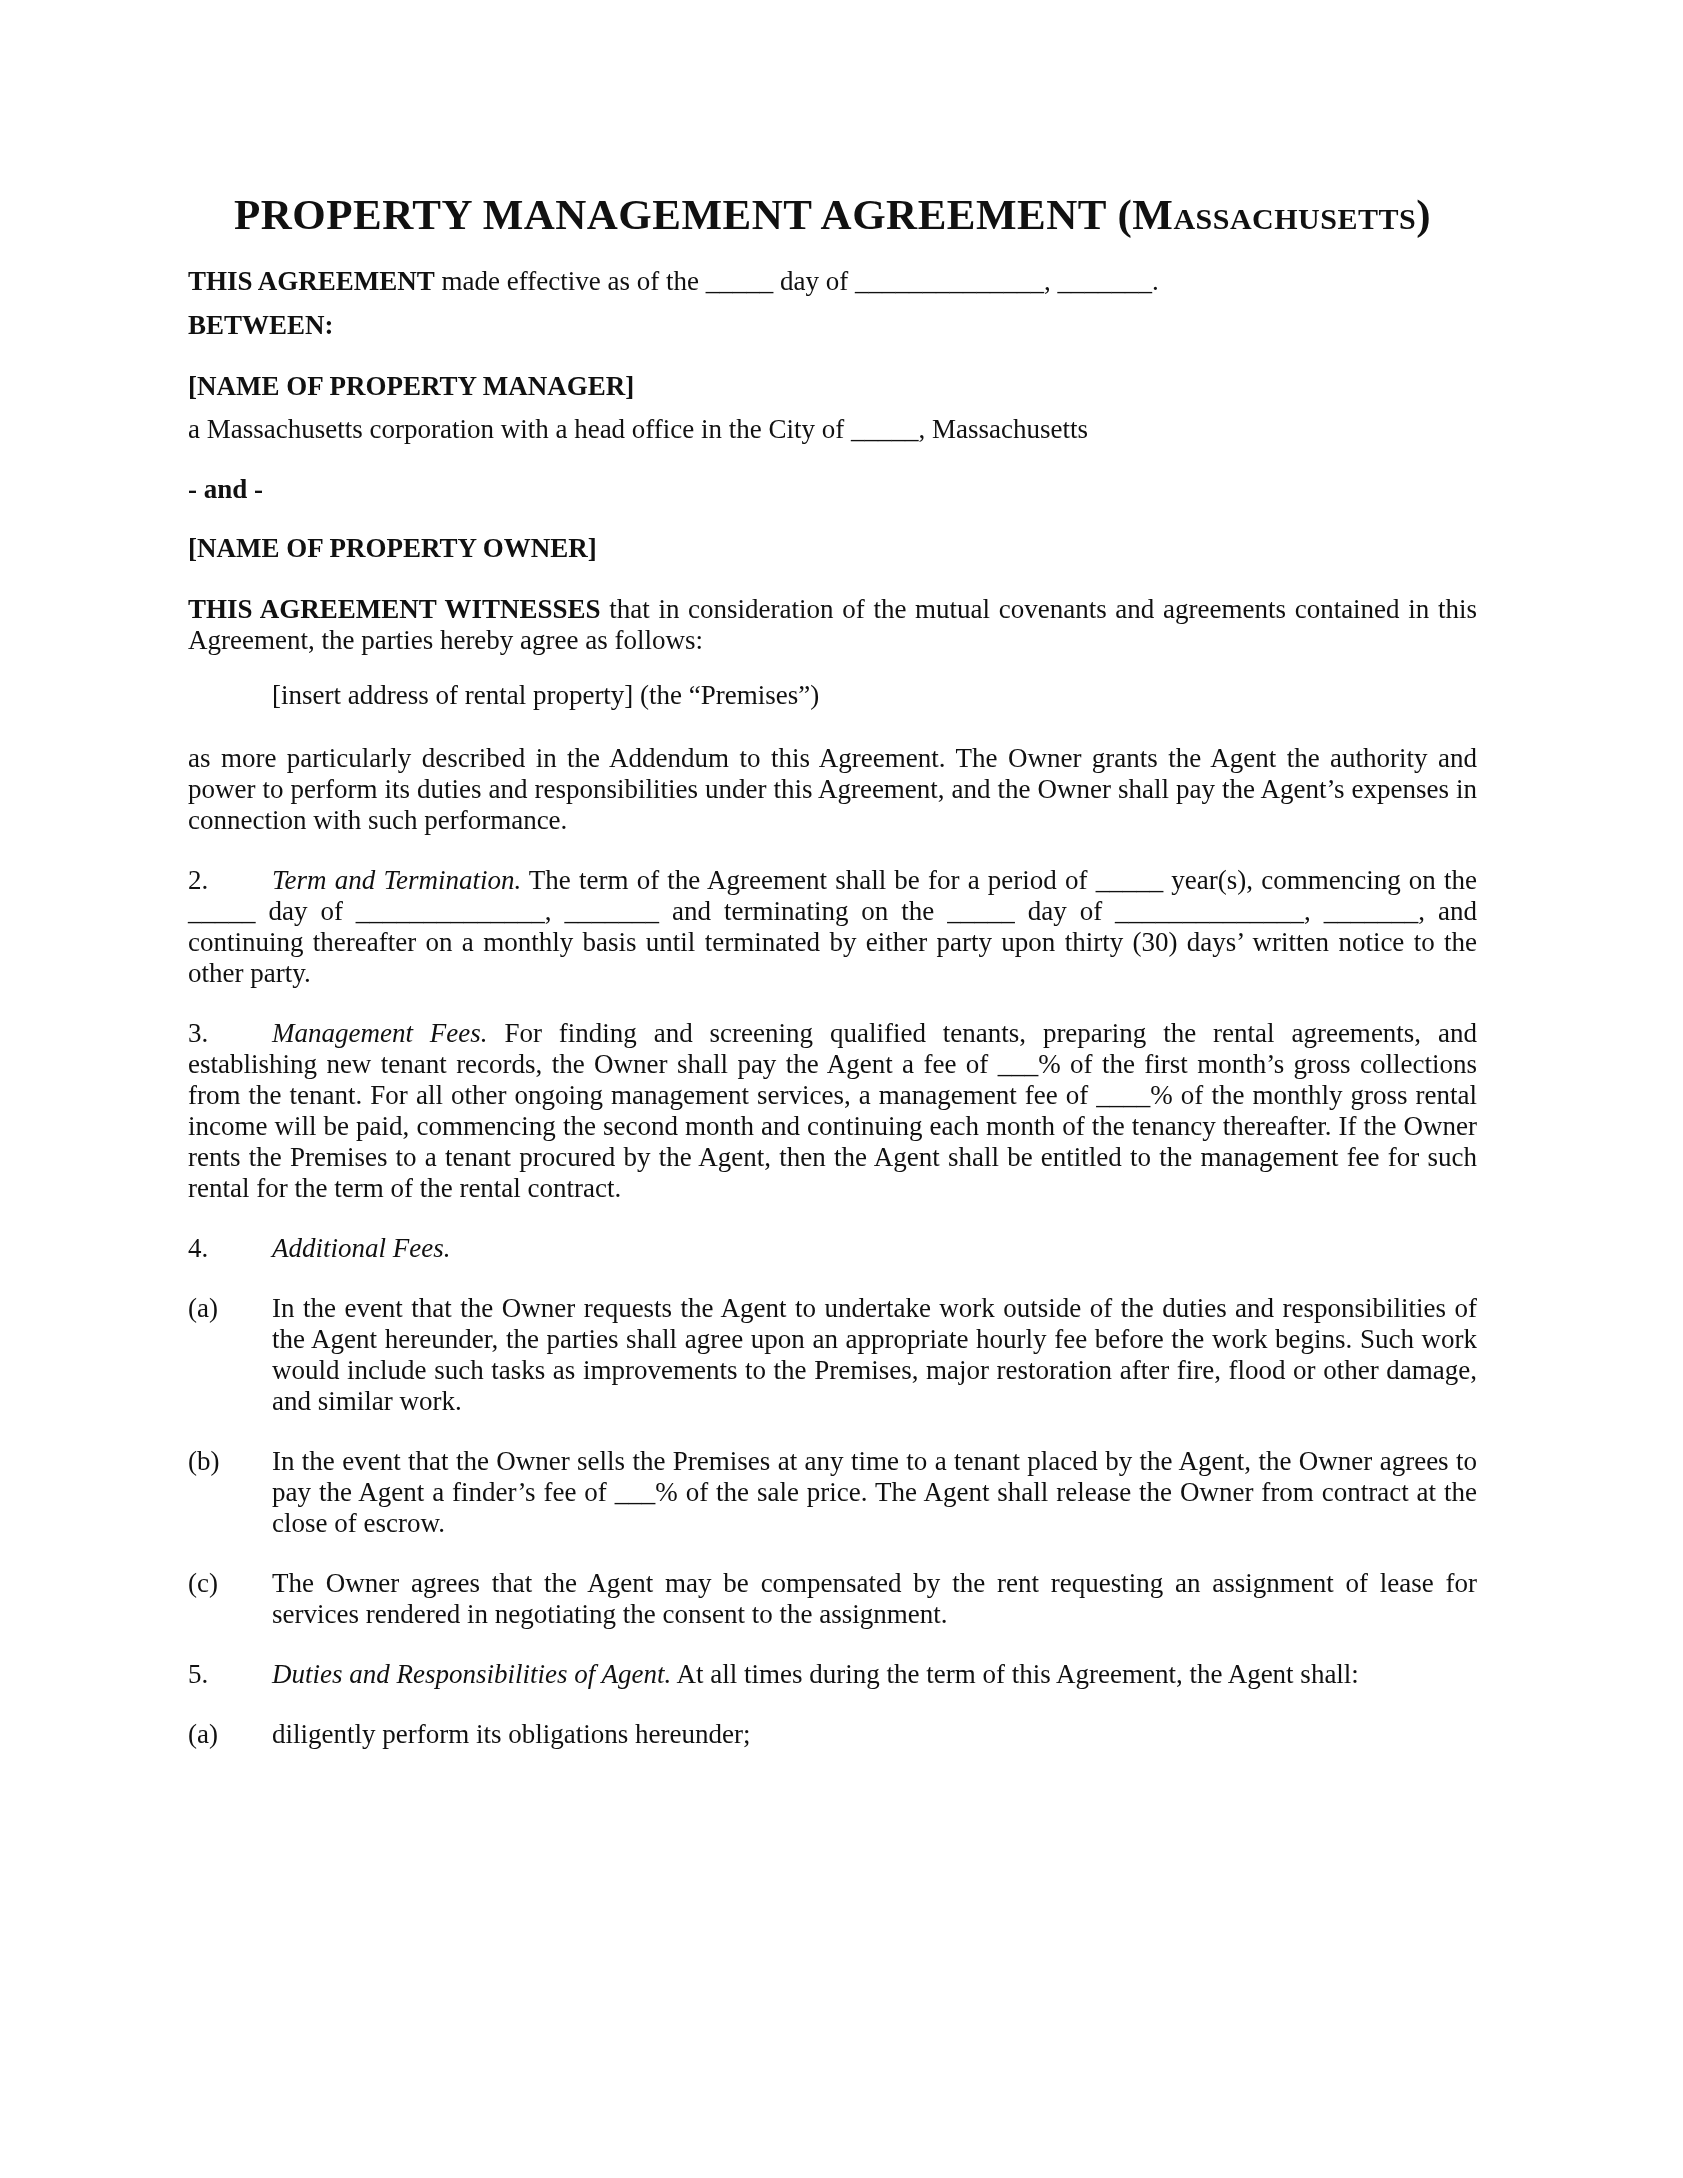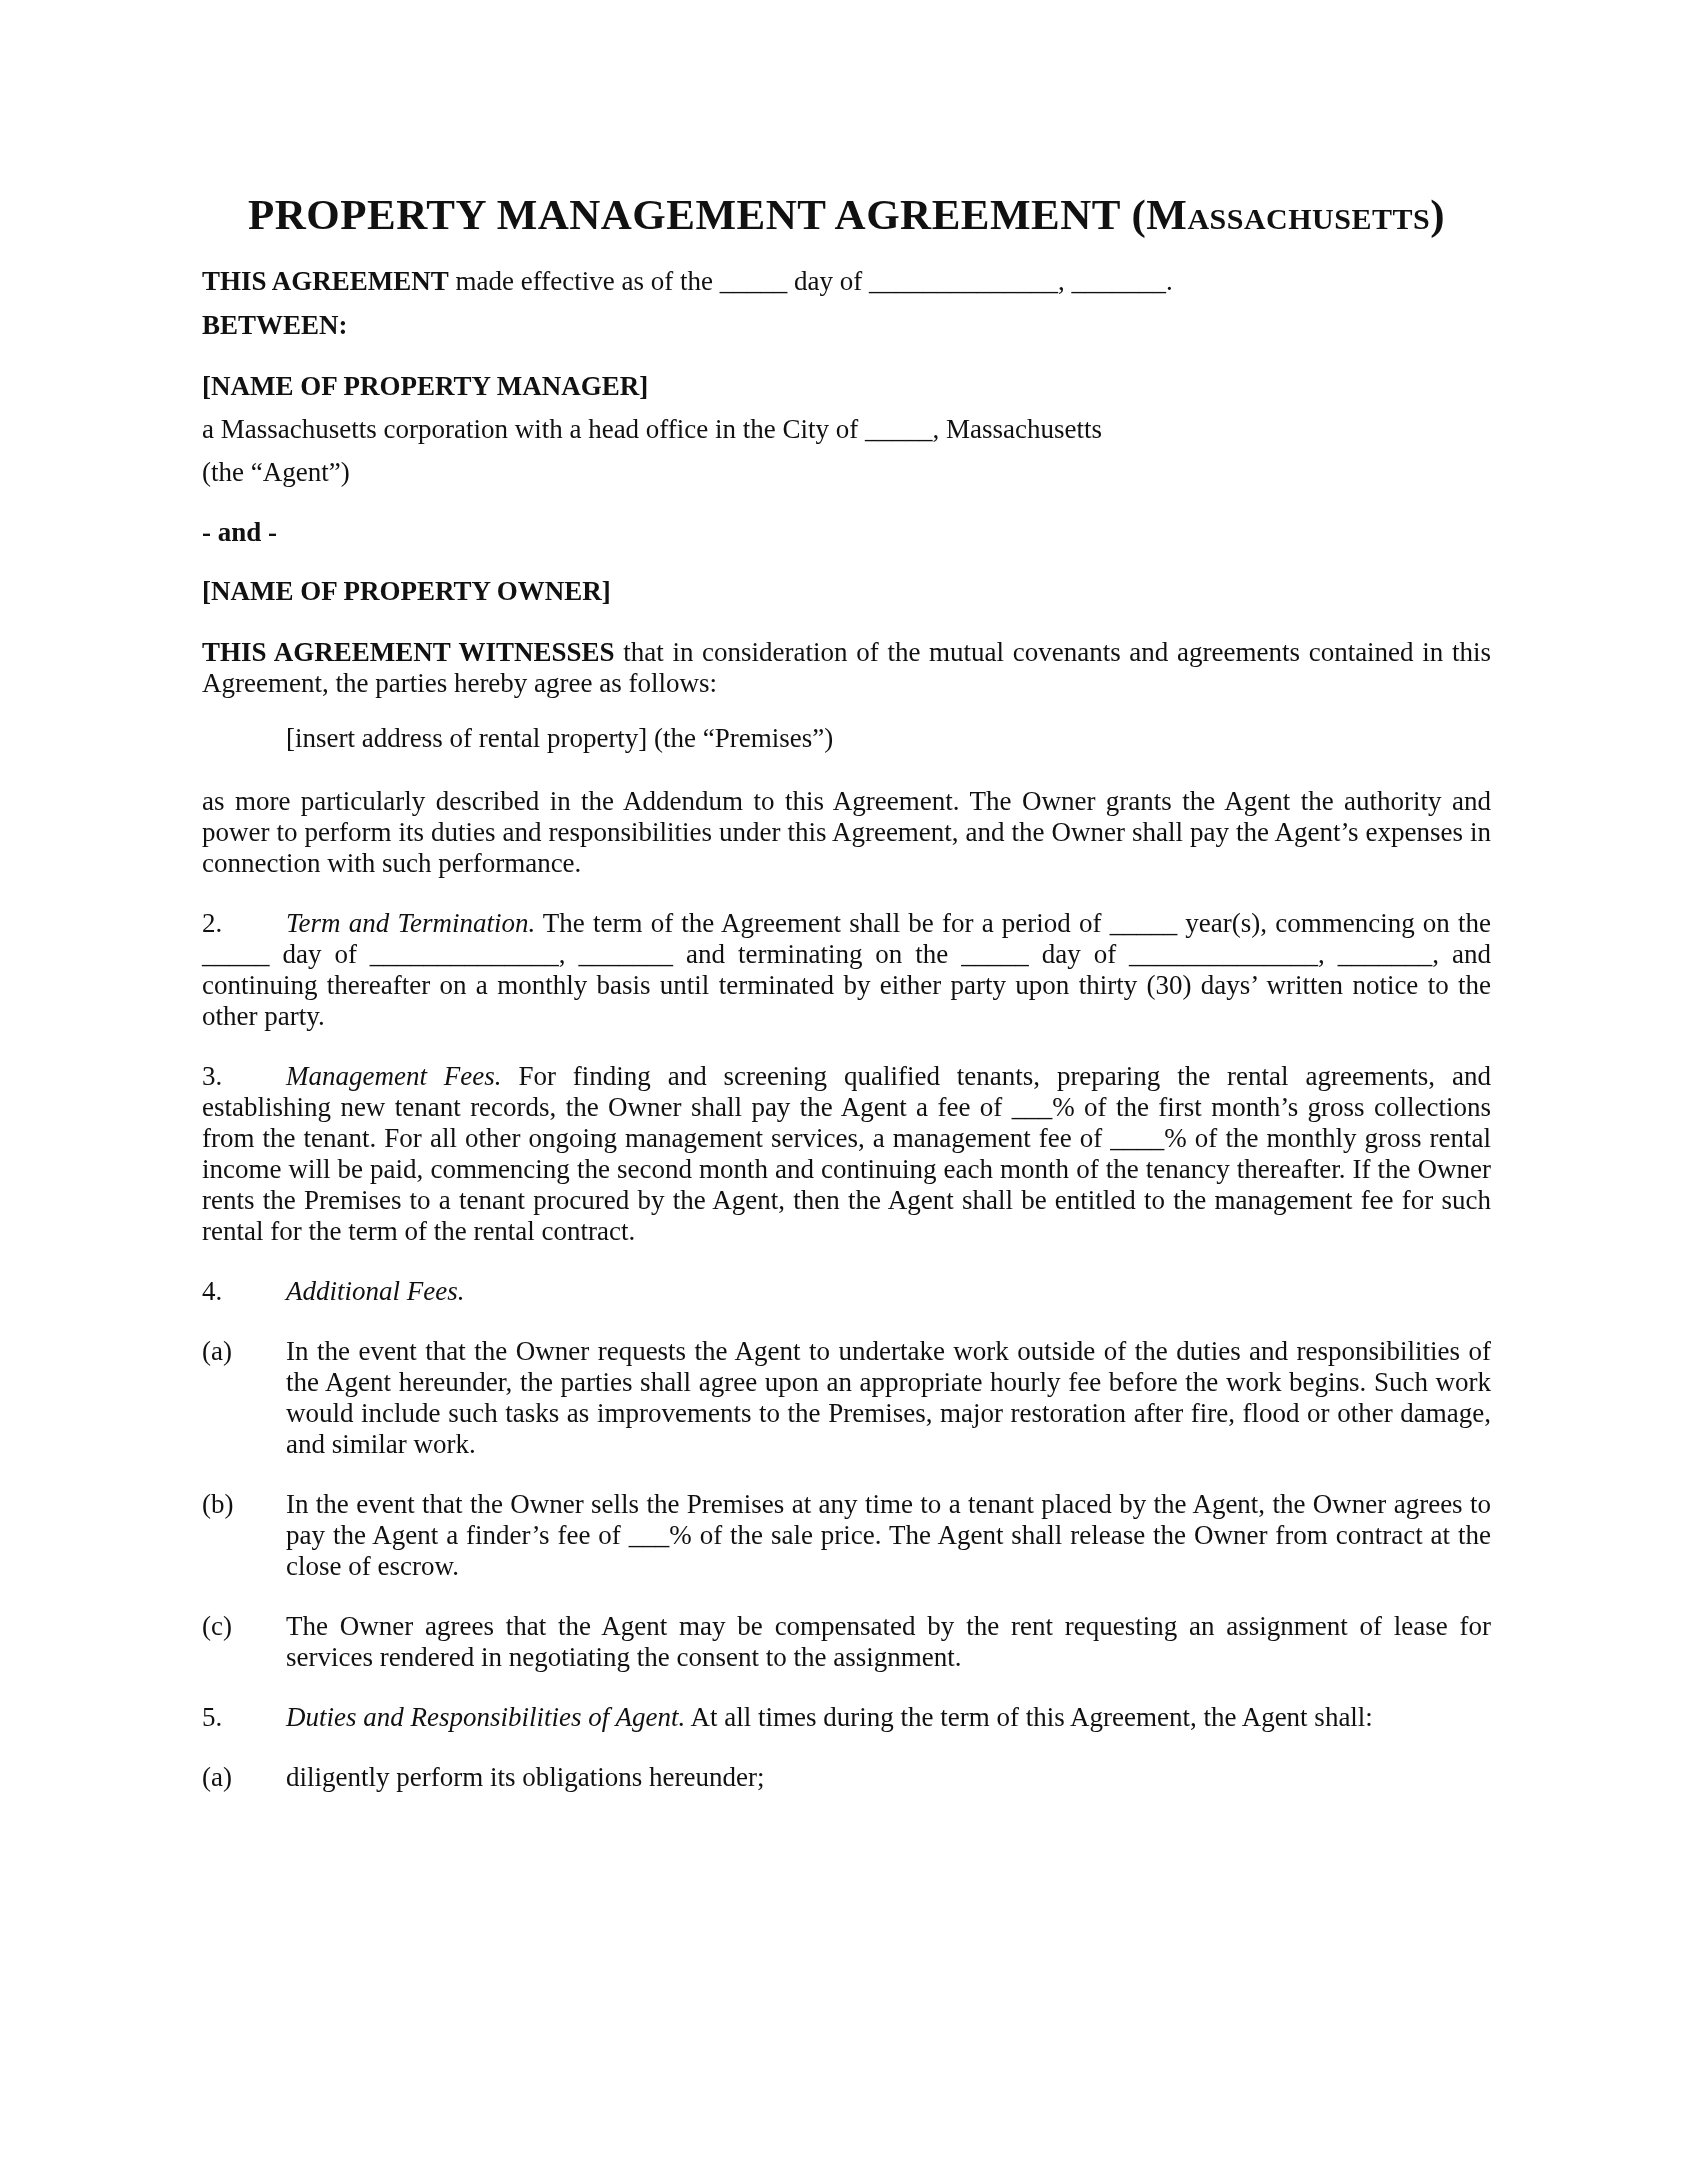--- a/index.html
+++ b/index.html
@@ -17,7 +17,7 @@
   }
   .content {
     position: absolute;
-    left: 202px;
+    left: 188px;
     top: 190px;
     width: 1289px;
   }

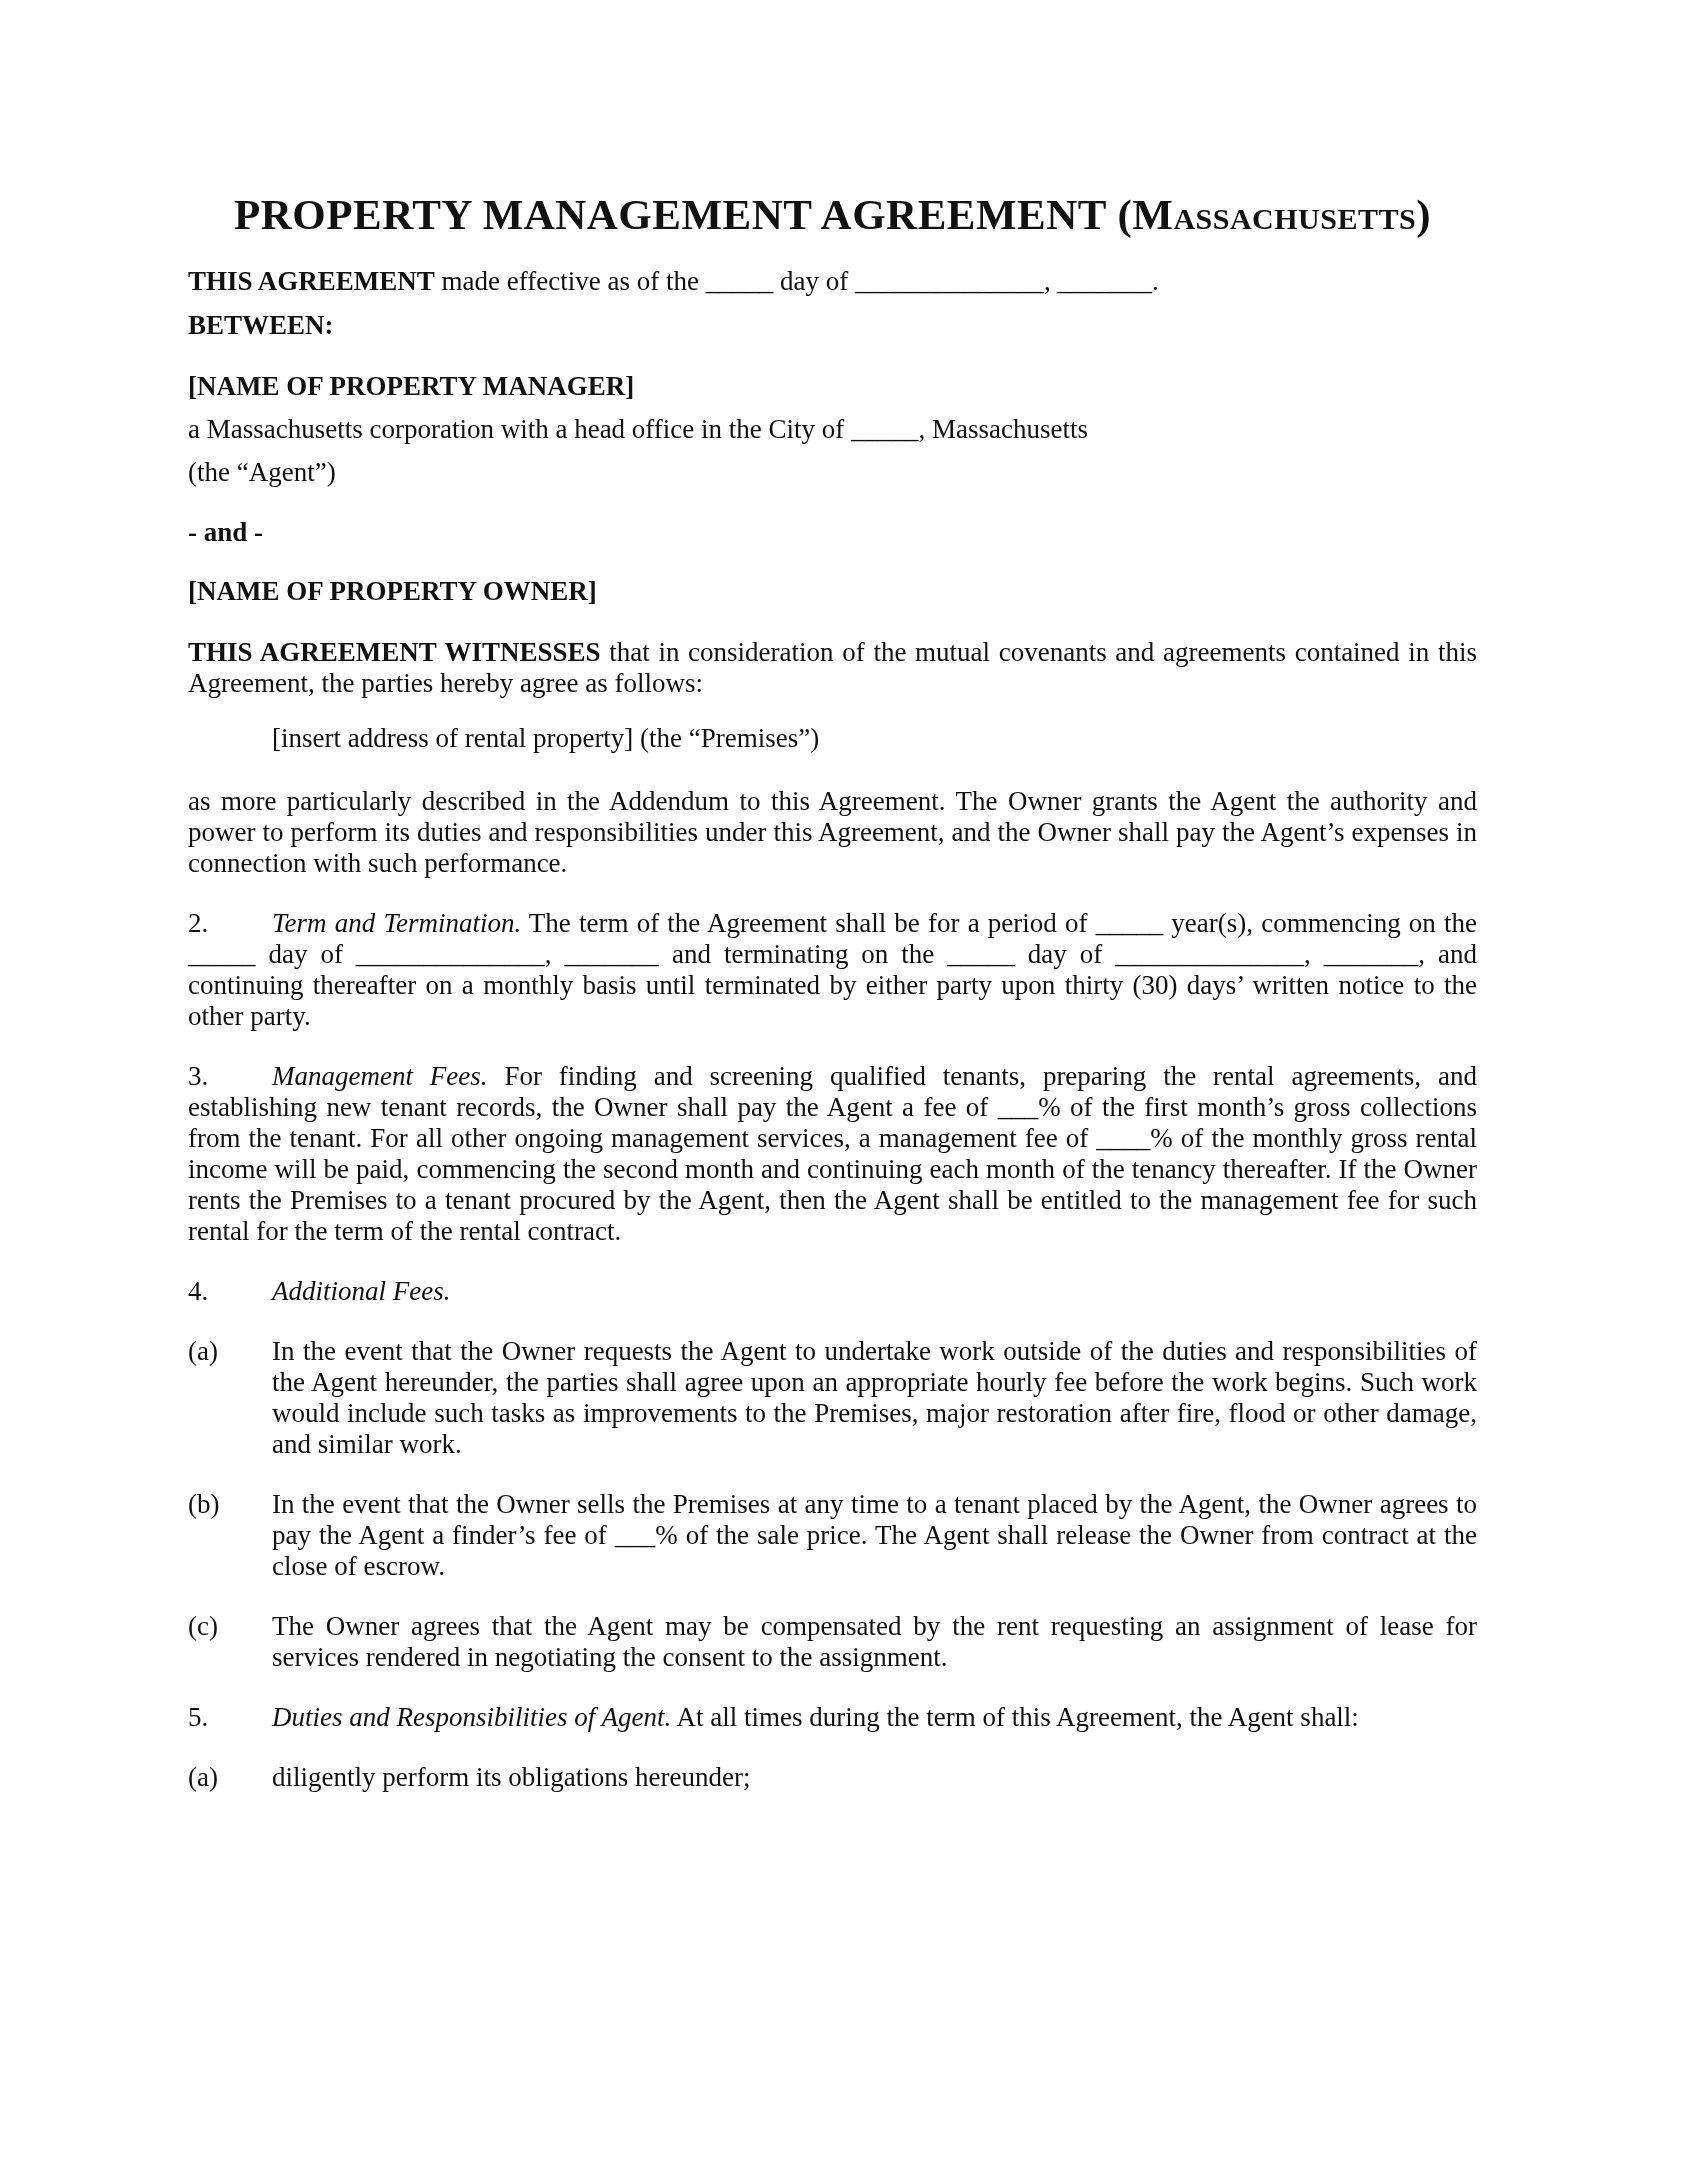--- a/index.html
+++ b/index.html
@@ -58,7 +58,6 @@
   <div>
     <p class="center b block-first">[NAME OF PROPERTY MANAGER]</p>
     <p class="center block-line">a Massachusetts corporation with a head office in the City of _____, Massachusetts</p>
-    <p class="center block-line">(the “Agent”)</p>
   </div>
 
   <p class="center b">- and -</p>

